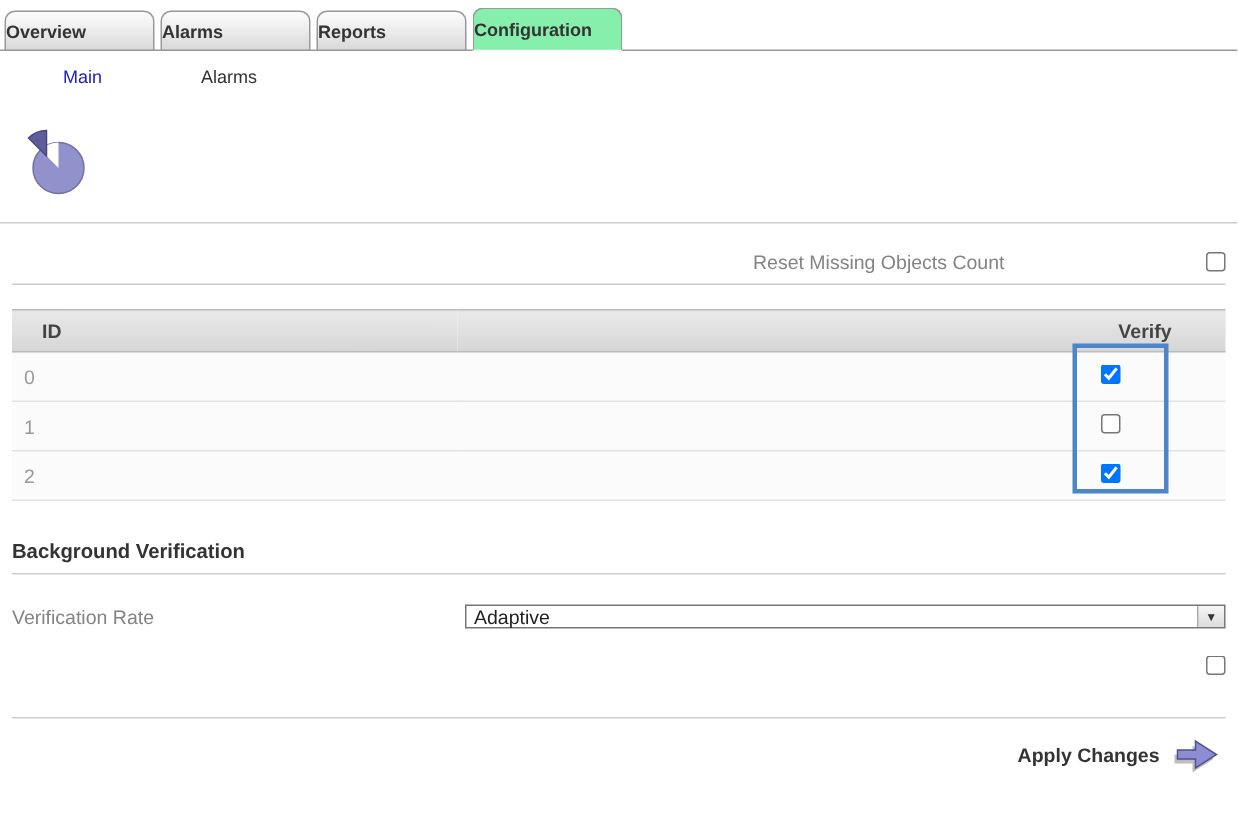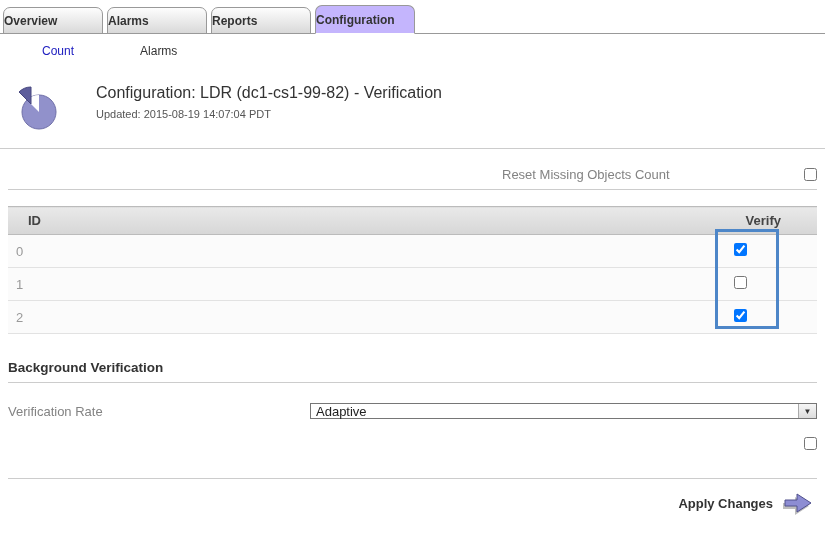--- a/index.html
+++ b/index.html
@@ -20,7 +20,7 @@
     border:1px solid #999; border-radius:7px 7px 0 0;
     cursor:pointer;
   }
-  .tab.active { background:#c4b5fd; border-bottom-color:#fff; padding:7px 0 6px; }
+  .tab.active { background:#86efac; border-bottom-color:#fff; padding:7px 0 6px; }
 
   
   .subnav { display:flex; gap:66px; padding:10px 0 10px 42px; font-size:12px; }

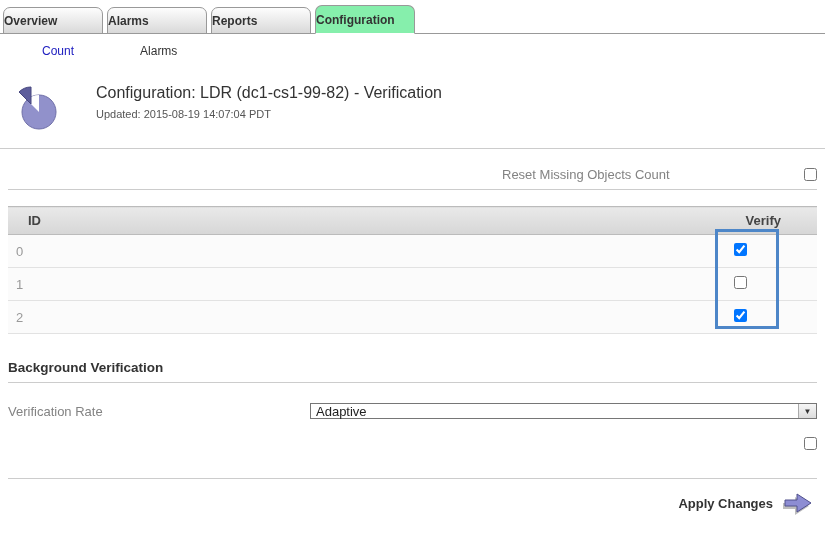--- a/index.html
+++ b/index.html
@@ -93,7 +93,7 @@
 </div>
 
 <div class="subnav">
-  <span class="subnav-item current">Count</span>
+  <span class="subnav-item current">Main</span>
   <span class="subnav-item">Alarms</span>
 </div>
 

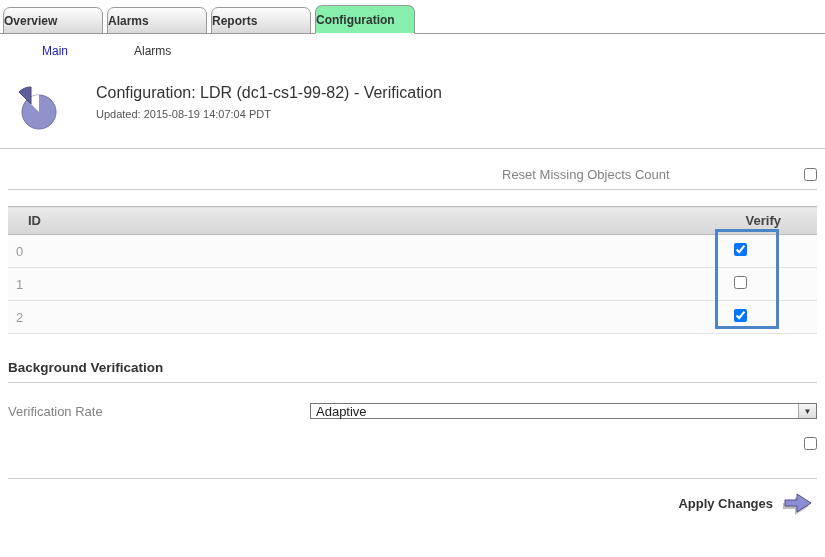--- a/index.html
+++ b/index.html
@@ -103,10 +103,6 @@
     <path d="M29 28 L29 11 A17 17 0 0 0 17 16 Z" fill="#ffffff"></path>
     <path d="M21 20 L21 3 A17 17 0 0 0 9 8 Z" fill="#5e5e9c" stroke="#46467e" stroke-width="1"></path>
   </svg>
-  <div>
-    <div class="page-title">Configuration: LDR (dc1-cs1-99-82) - Verification</div>
-    <div class="updated">Updated: 2015-08-19 14:07:04 PDT</div>
-  </div>
 </div>
 
 <hr class="divider">

